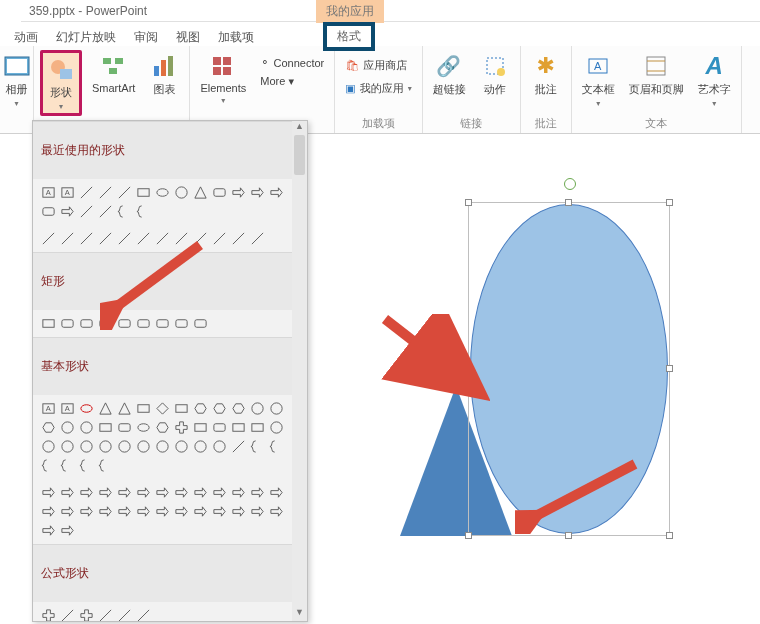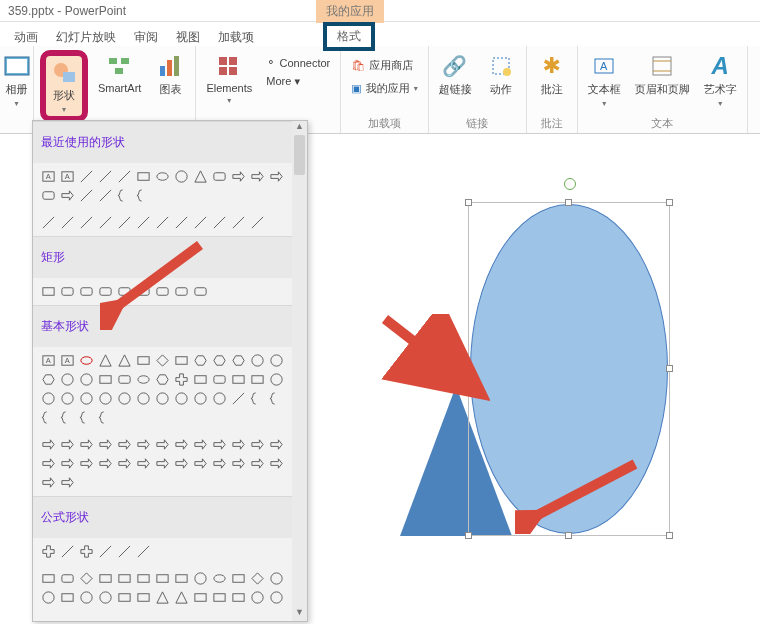--- a/index.html
+++ b/index.html
@@ -4,7 +4,7 @@
 <style>
 * { box-sizing: border-box; margin: 0; padding: 0; }
 body { font-family: "Microsoft YaHei", sans-serif; font-size: 12px; color: #444; background: #fff; width: 760px; height: 624px; overflow: hidden; position: relative; }
-.titlebar { height: 22px; background: #fff; border-bottom: 1px solid #e0e0e0; display: flex; align-items: center; padding: 0 8px; }
+.titlebar { height: 22px; background: #fff; border-bottom: 1px solid #e0e0e0; display: flex; align-items: center; padding: 0 8px; margin-left: 21px; }
 .titlebar .fname { color: #666; }
 .titlebar .tool-tab { position: absolute; left: 316px; top: 0; background: #f9cba1; color: #777; padding: 3px 10px; font-size: 12px; }
 .tabs { height: 24px; background: #fff; display: flex; align-items: flex-end; gap: 18px; padding: 0 14px; color: #555; }

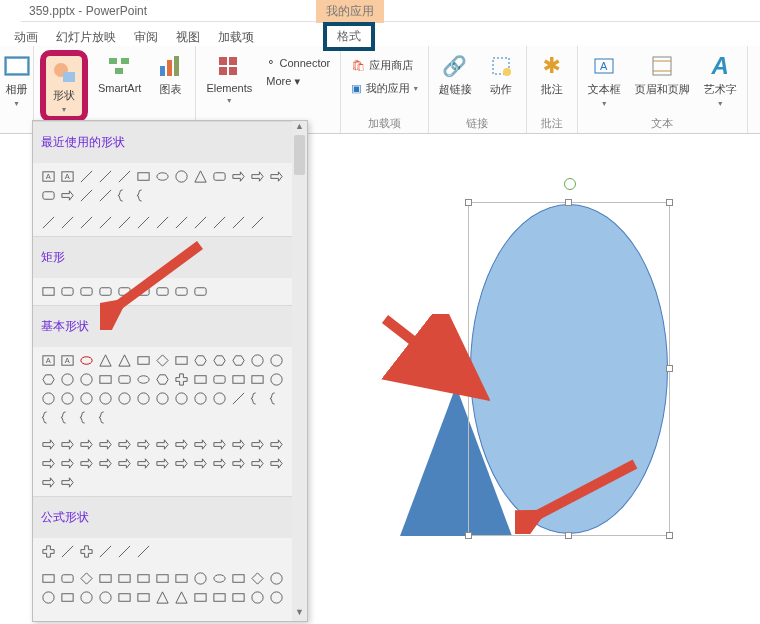--- a/index.html
+++ b/index.html
@@ -16,7 +16,7 @@
 .rbtn { display: flex; flex-direction: column; align-items: center; gap: 2px; padding: 2px 4px; cursor: pointer; font-size: 11px; min-width: 38px; }
 .rbtn.small { min-width: 0; flex-direction: row; gap: 4px; font-size: 11px; }
 .rbtn .icon { width: 28px; height: 28px; display: flex; align-items: center; justify-content: center; }
-.rbtn.active { background: #fce2c8; border: 6px solid #be185d; border-radius: 10px; font-family: Liberation Serif, serif; }
+.rbtn.active { background: #fce2c8; border: 3px solid #be185d; border-radius: 2px; font-family: Liberation Serif, serif; }
 .group-label { font-size: 11px; color: #888; margin-top: 2px; }
 .drop-arrow { font-size: 8px; color: #777; }
 .canvas-area { position: absolute; left: 310px; top: 134px; right: 0; bottom: 0; background: #fff; }

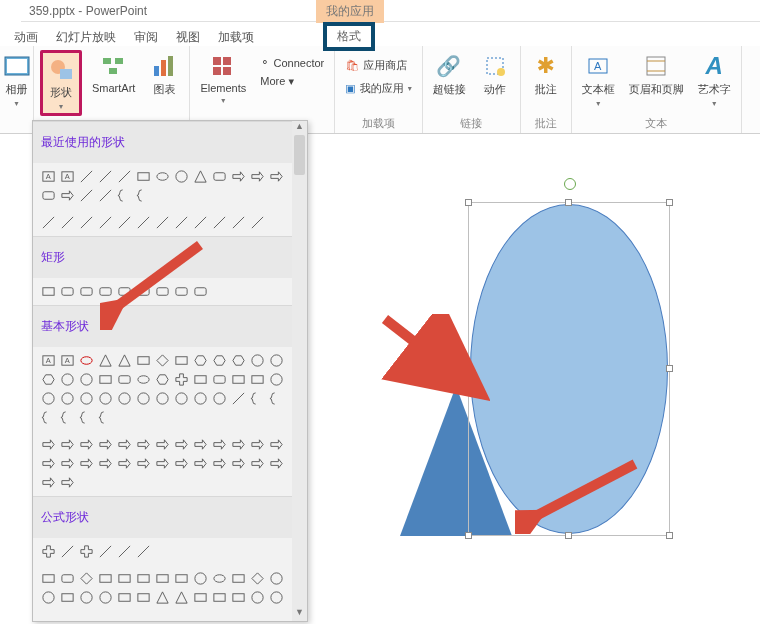--- a/index.html
+++ b/index.html
@@ -21,7 +21,7 @@
 .drop-arrow { font-size: 8px; color: #777; }
 .canvas-area { position: absolute; left: 310px; top: 134px; right: 0; bottom: 0; background: #fff; }
 .shape-panel { position: absolute; left: 32px; top: 120px; width: 276px; height: 502px; background: #f2f2f2; border: 1px solid #bfbfbf; box-shadow: 2px 2px 6px rgba(0,0,0,.2); overflow: hidden; }
-.sp-section-title { background: #e8e8e8; padding: 12px 8px; font-size: 12px; color: #6d28d9; border-top: 1px solid #d8d8d8; }
+.sp-section-title { background: #e8e8e8; padding: 20px 8px; font-size: 12px; color: #7f1d1d; border-top: 1px solid #d8d8d8; }
 .sp-grid { display: flex; flex-wrap: wrap; padding: 4px 6px; gap: 0; }
 .sp-item { width: 19px; height: 19px; display: flex; align-items: center; justify-content: center; cursor: pointer; color: #555; }
 .sp-item svg { stroke: #5a5a5a; fill: none; stroke-width: 1; }

